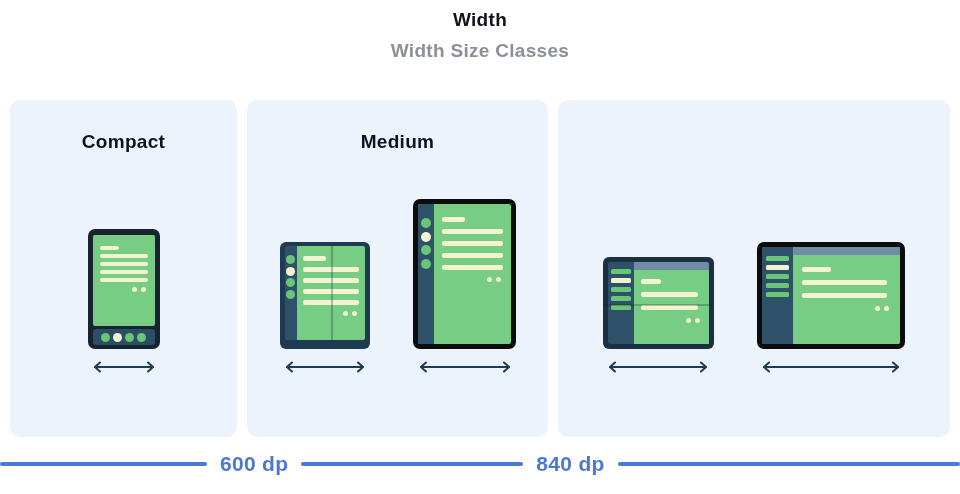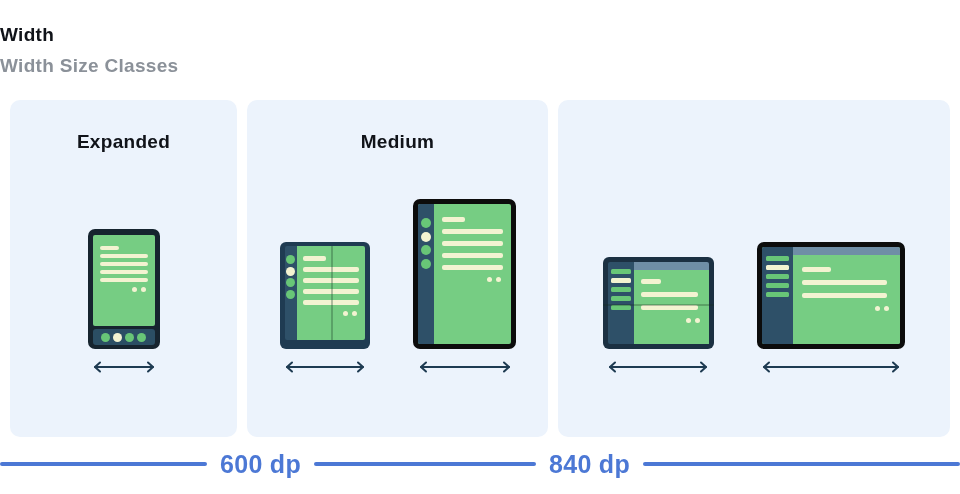--- a/index.html
+++ b/index.html
@@ -12,7 +12,7 @@
   html,body{width:960px;height:494px}
   body{background:#fff;font-family:"Liberation Sans",sans-serif;position:relative;overflow:hidden}
 
-  .hdr{position:absolute;top:24px;left:0;width:100%;}
+  .hdr{position:absolute;top:9px;left:0;width:100%;text-align:center}
   .hdr .title{font-size:19px;font-weight:bold;color:var(--title);letter-spacing:.3px}
   .hdr .subtitle{font-size:19px;font-weight:bold;color:var(--subtitle);letter-spacing:.3px;margin-top:9px}
 

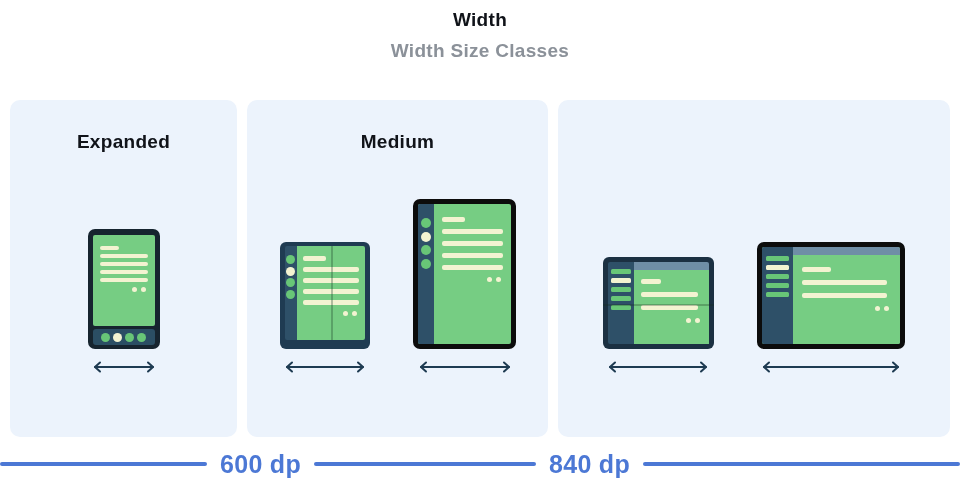--- a/index.html
+++ b/index.html
@@ -92,7 +92,7 @@
 <div class="panels">
 
   <section class="panel panel-compact">
-    <h2>Expanded</h2>
+    <h2>Compact</h2>
     <div class="devices">
       <div class="device-group">
         <div class="phone">

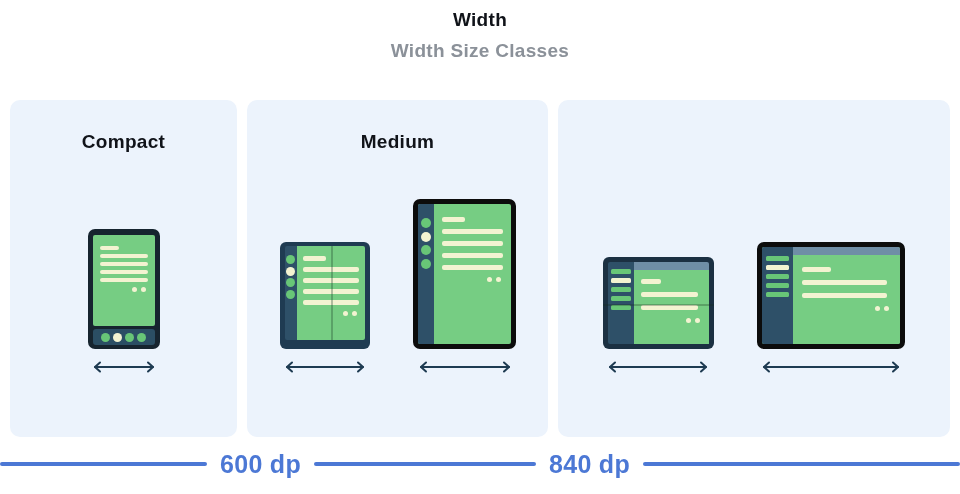--- a/index.html
+++ b/index.html
@@ -79,7 +79,7 @@
   .ruler{position:absolute;left:0;right:0;top:451px;height:26px;display:flex;align-items:center}
   .seg{height:4px;background:var(--blue);border-radius:2px;flex:none}
   .seg1{width:207px}.seg2{width:222px}.seg3{flex:1}
-  .ruler-label{color:var(--blue);font-weight:bold;font-size:25px;margin:0 13px;white-space:nowrap;letter-spacing:.3px}
+  .ruler-label{color:var(--blue);font-weight:bold;font-size:21px;margin:0 13px;white-space:nowrap;letter-spacing:.3px}
 </style>
 </head>
 <body>

